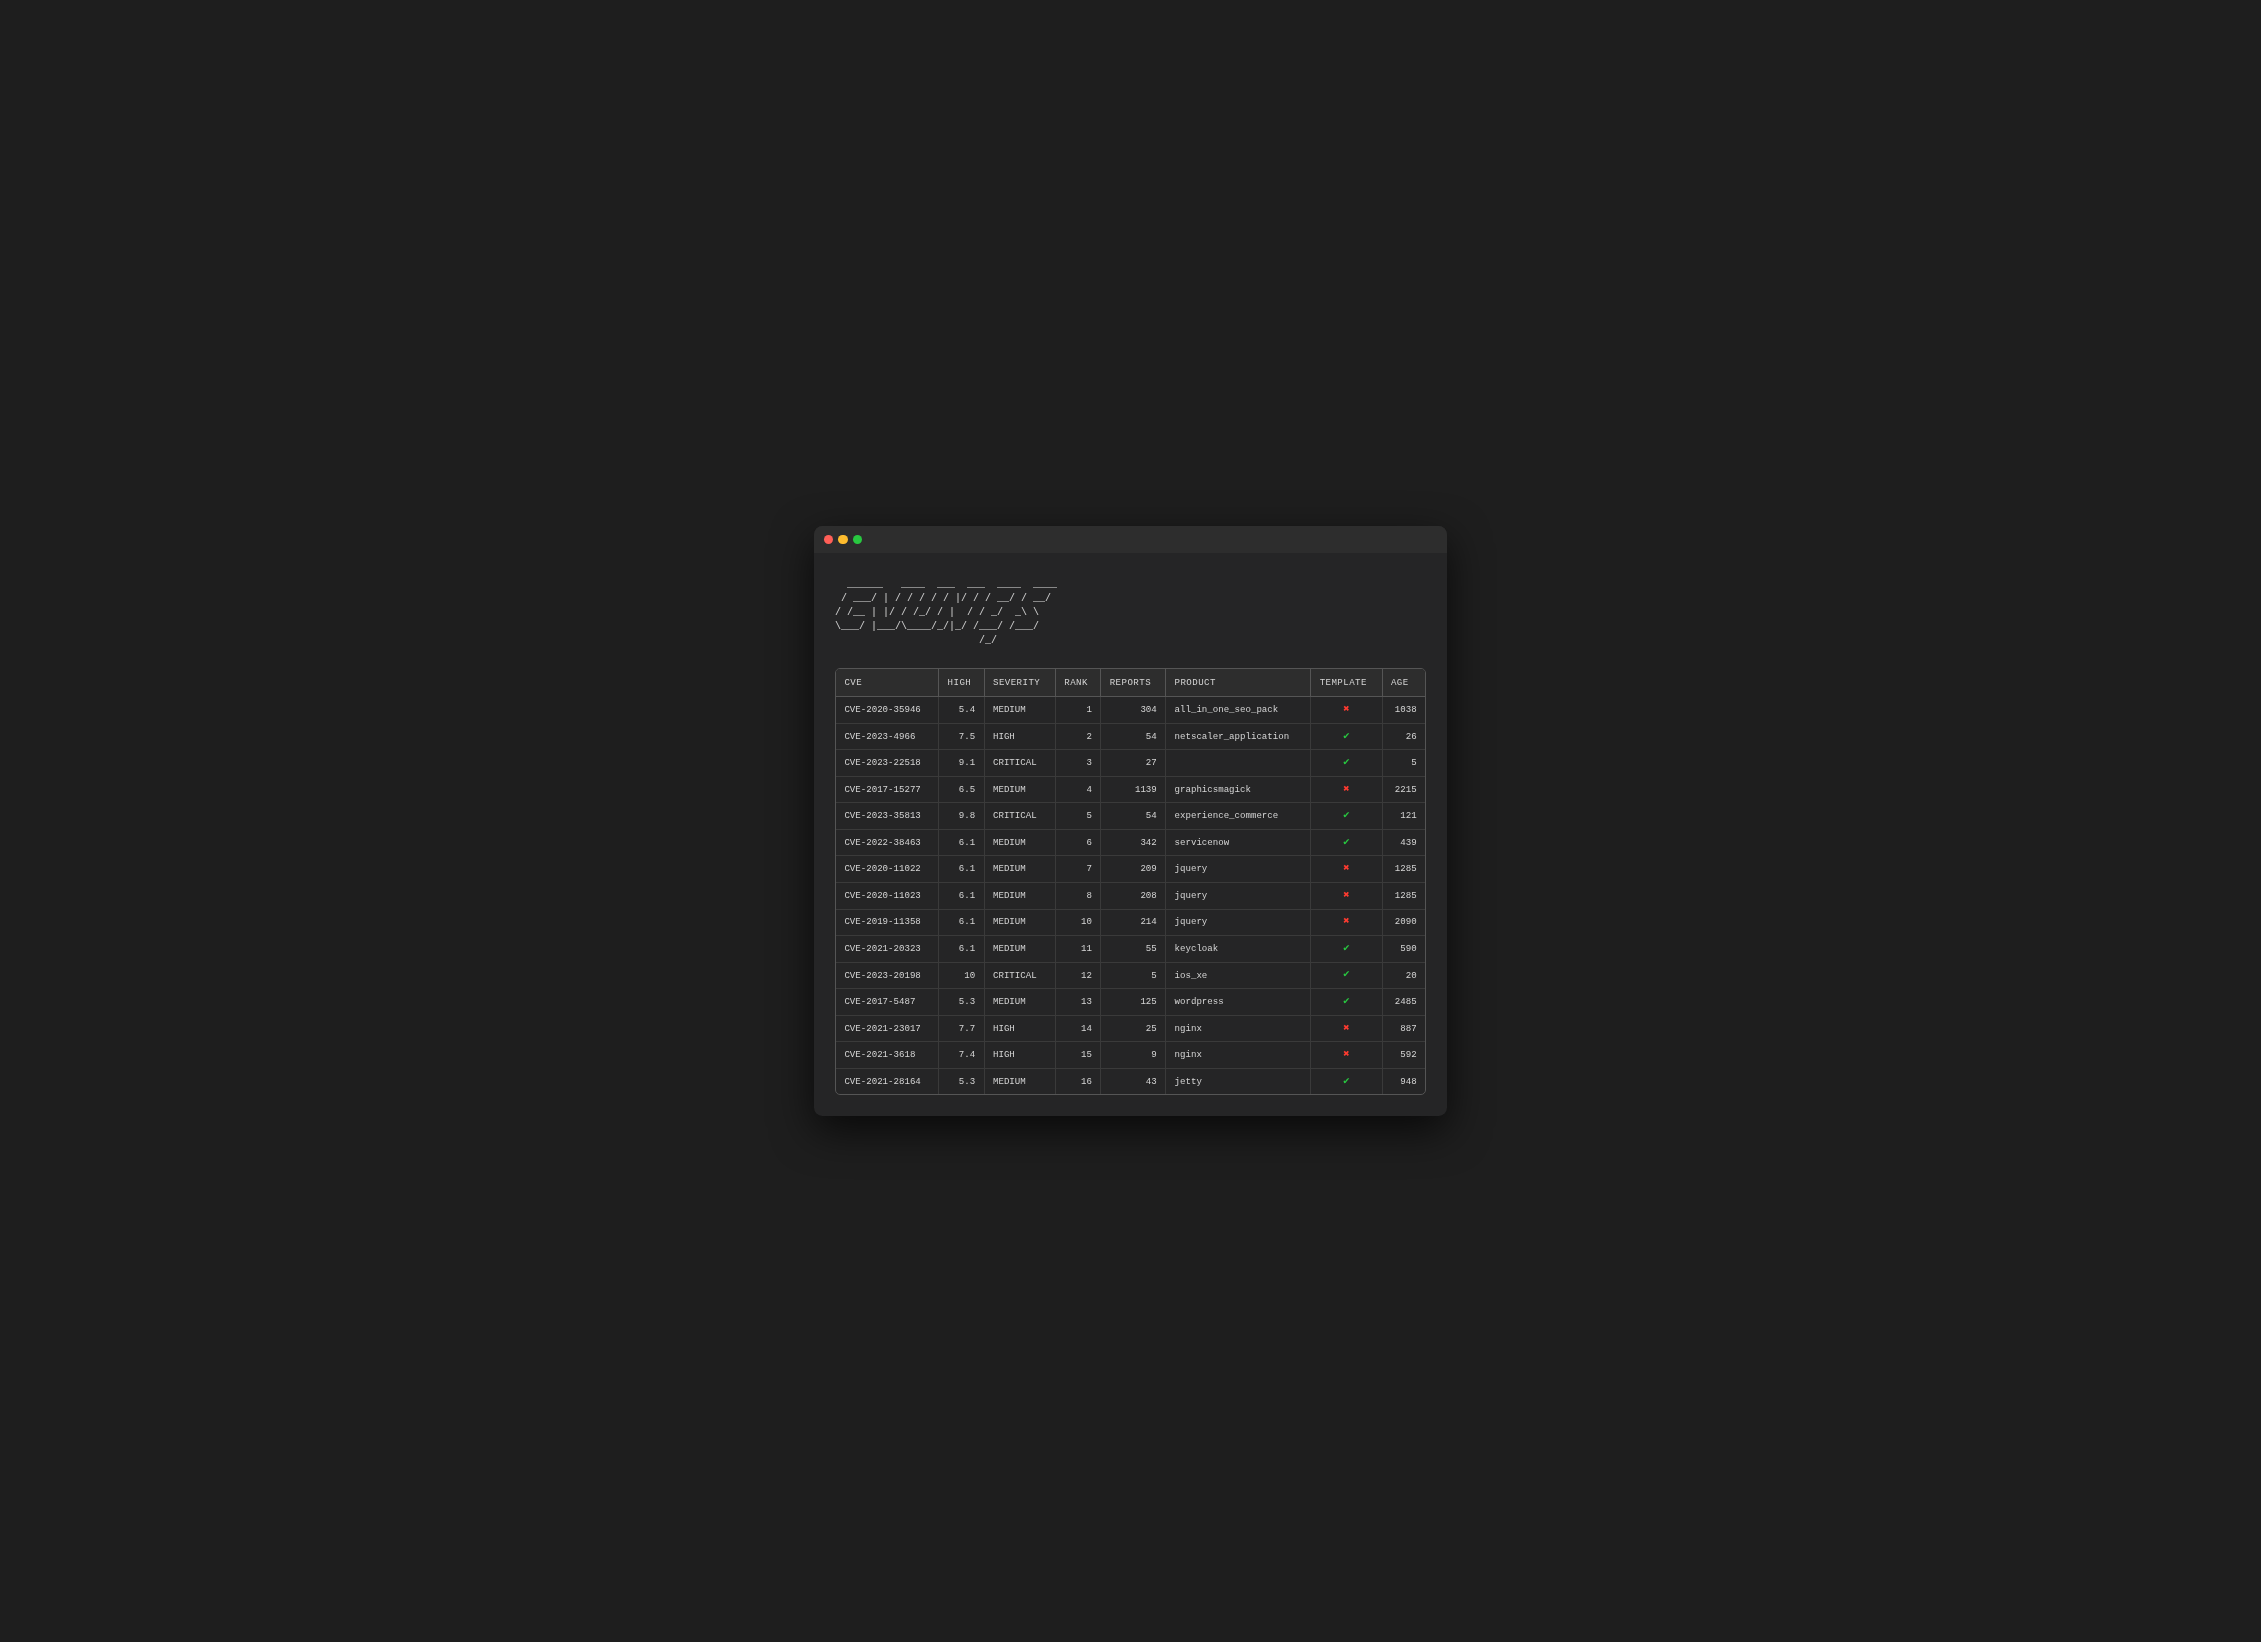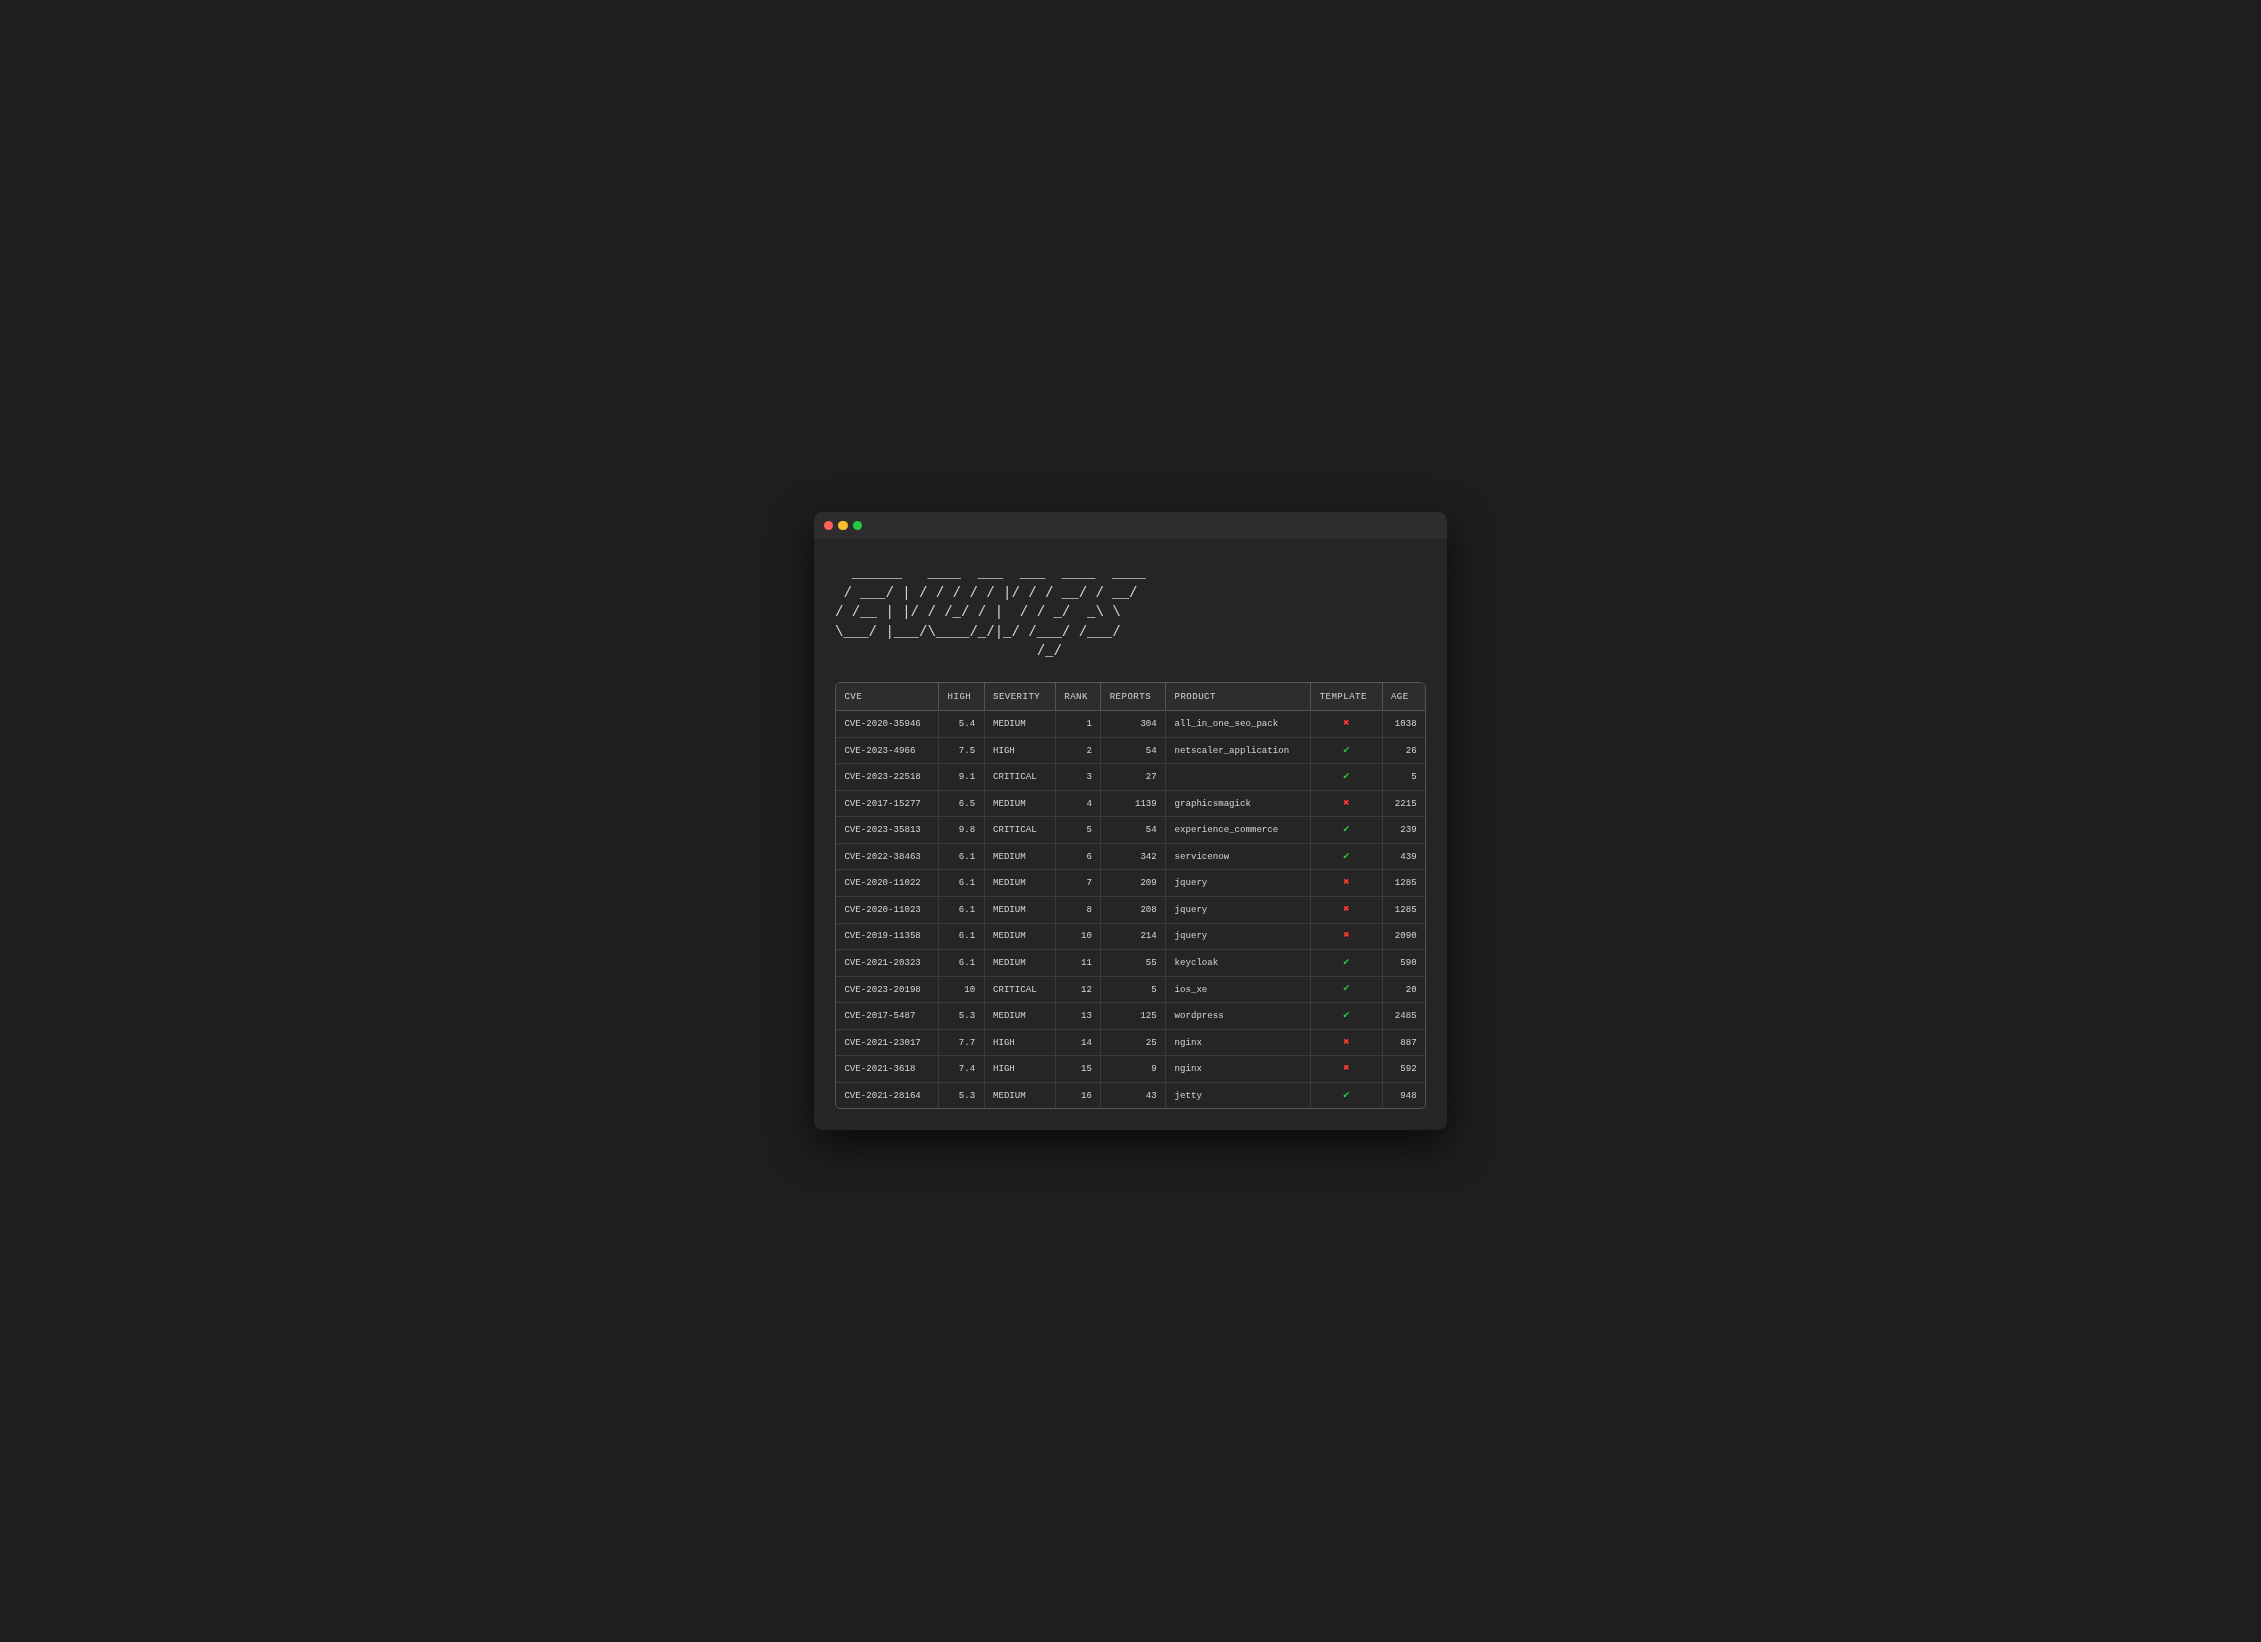--- a/index.html
+++ b/index.html
@@ -76,7 +76,7 @@
 
     .ascii-art {
       font-family: 'Courier New', Courier, monospace;
-      font-size: 14px;
+      font-size: 10px;
       line-height: 1.4;
       color: #d4d4d4;
       white-space: pre;

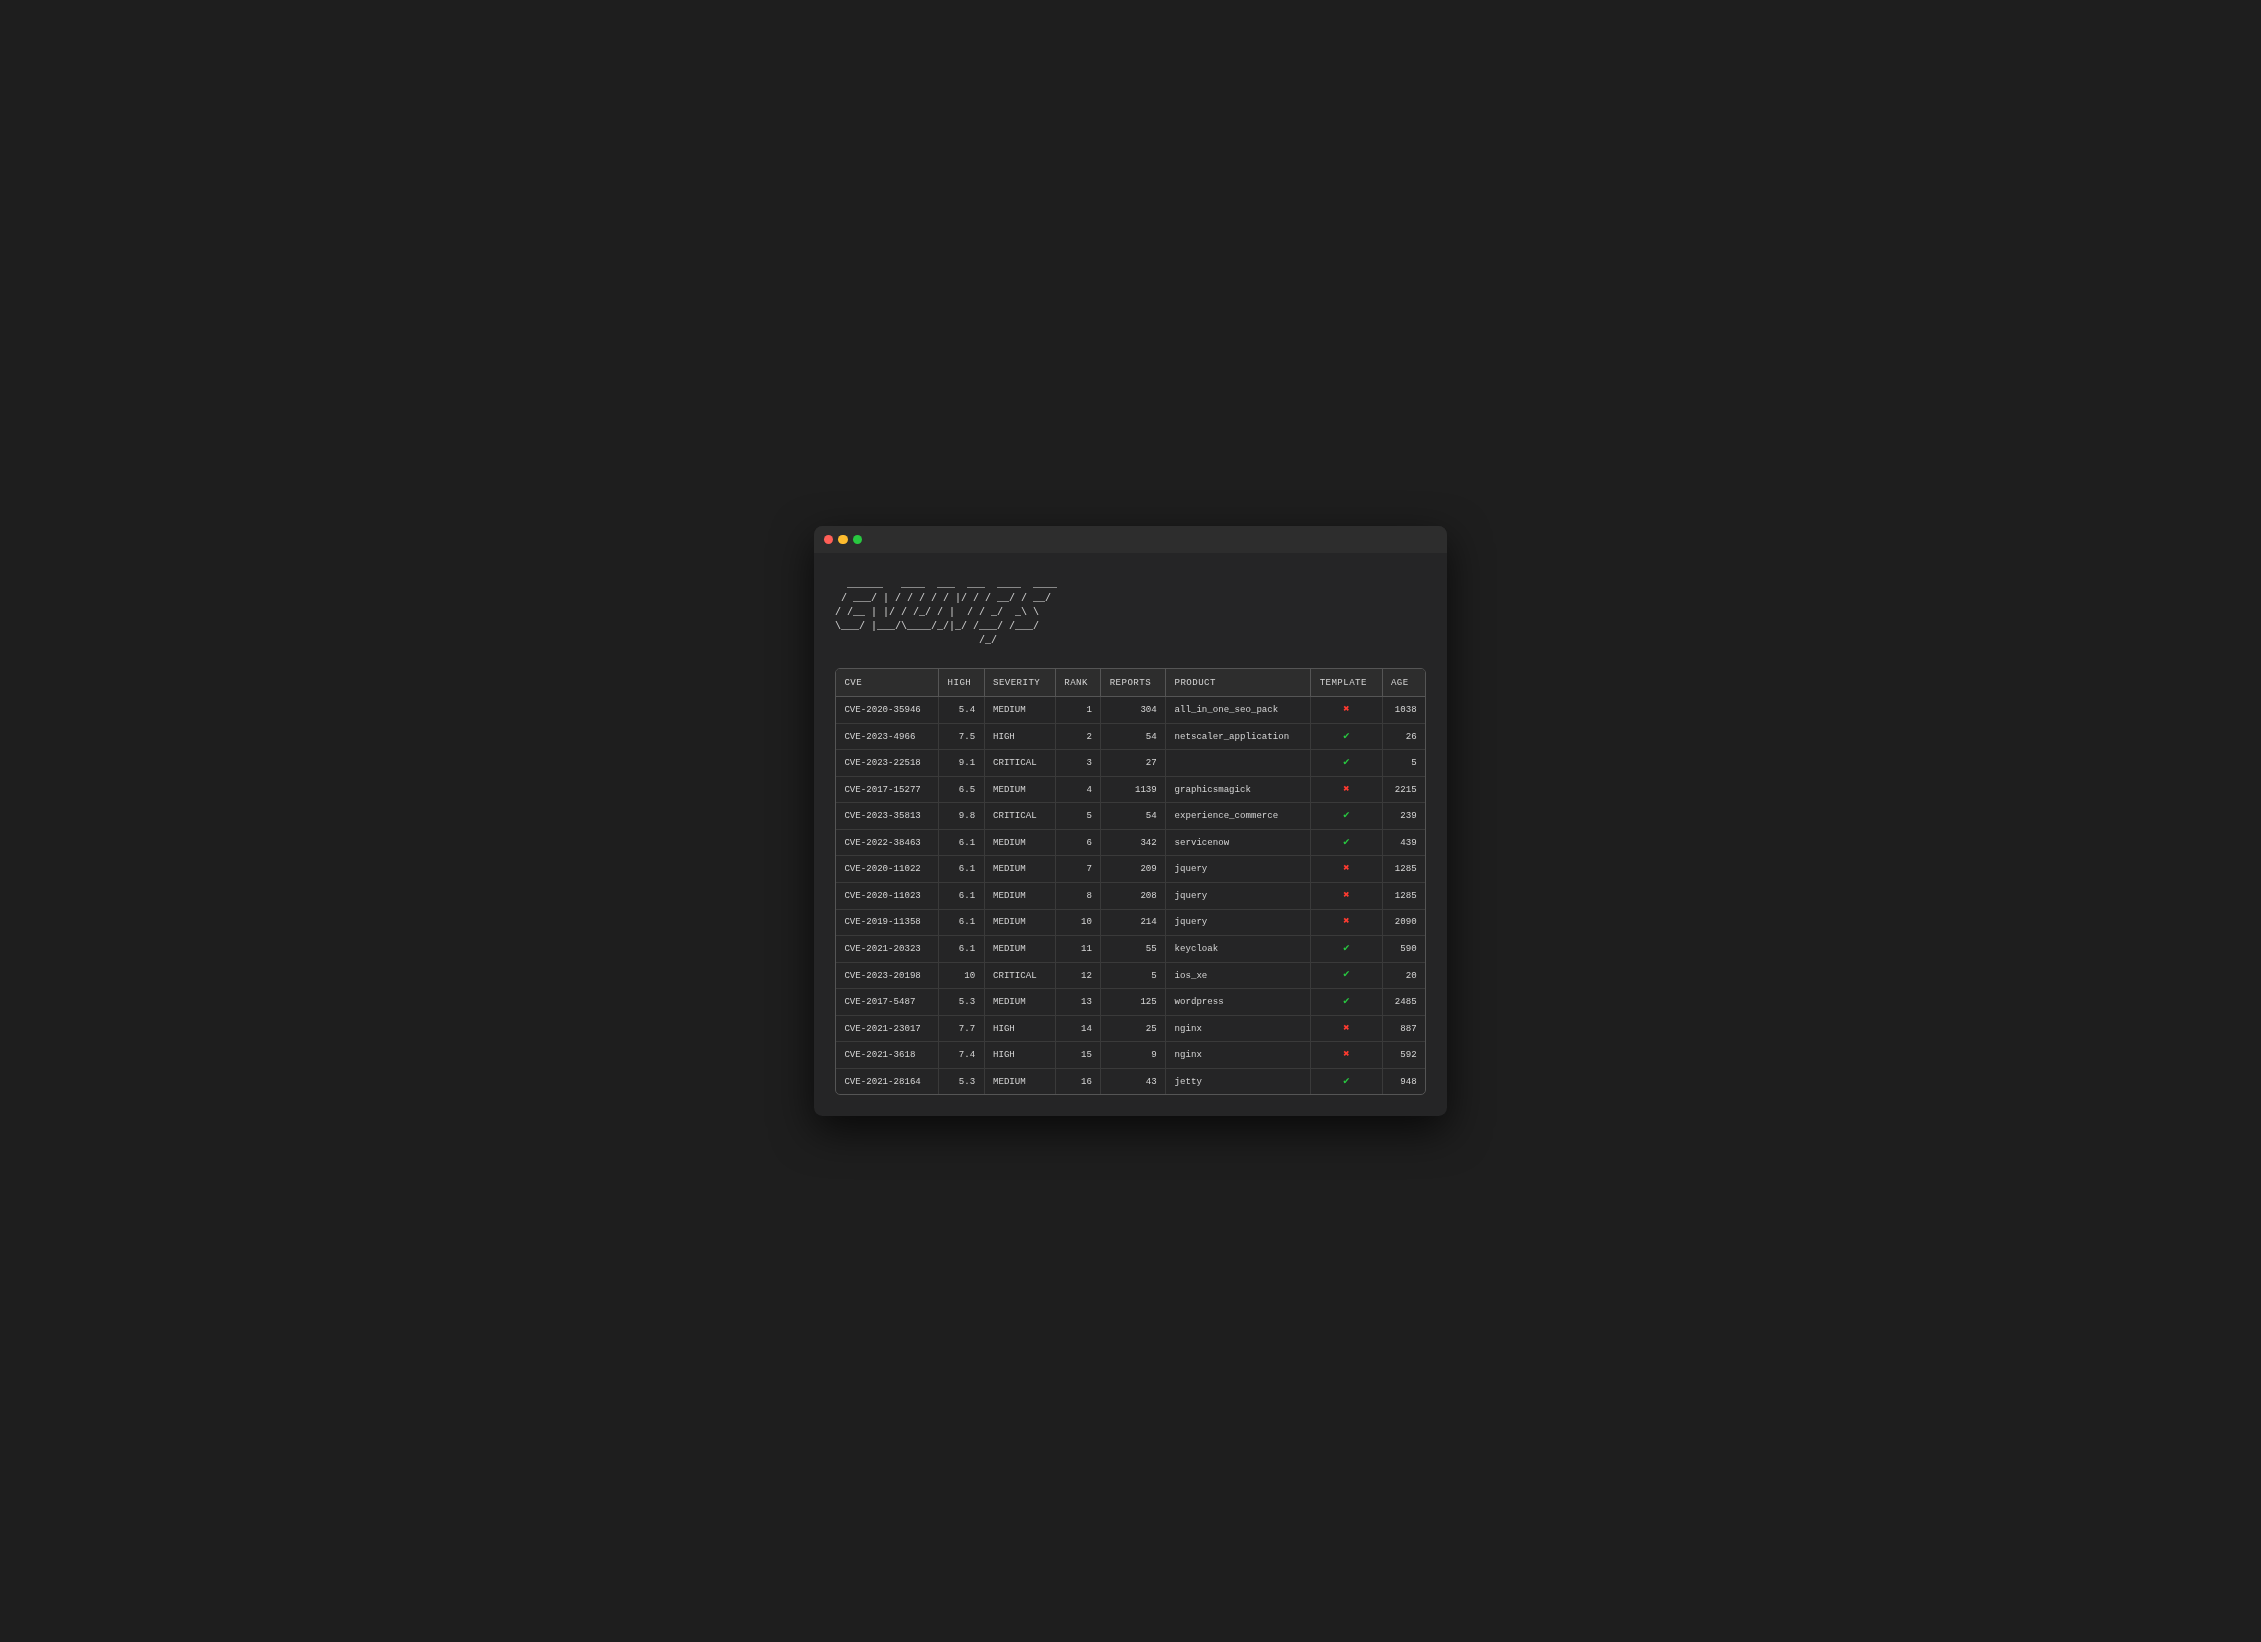--- a/index.html
+++ b/index.html
@@ -242,7 +242,7 @@
       <td class="num">54</td>
       <td>experience_commerce</td>
       <td class="center"><span class="template-yes">✔</span></td>
-      <td class="num">239</td>
+      <td class="num">121</td>
     </tr>
             <tr>
       <td>CVE-2022-38463</td>

